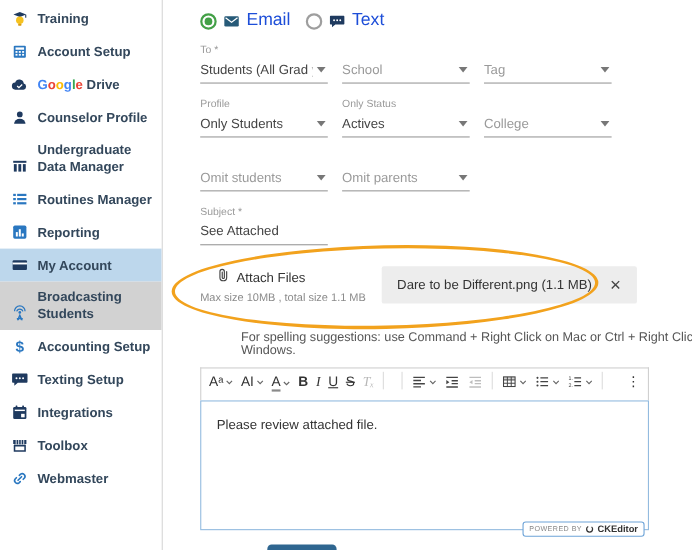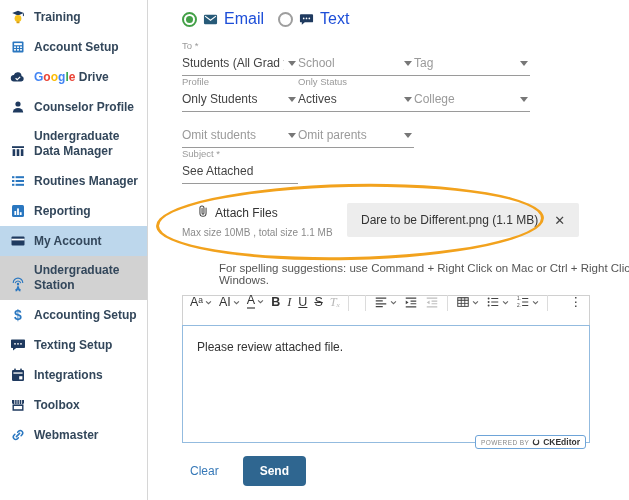--- a/index.html
+++ b/index.html
@@ -32,7 +32,7 @@
   .radio-opt .opt-icon svg { width:17px; height:15px; }
   .radio-opt .opt-label { font-size:16px; color:#1d4ed8; }
 
-  .fr-row { display:flex; align-items:flex-end; gap:0; margin-bottom:0; width:372px; }
+  .fr-row { display:flex; align-items:flex-end; gap:13px; margin-bottom:13px; width:372px; }
   .fr-col { width:116px; flex:0 0 116px; }
   .fr-label { font-size:9.5px; color:#9a9a9a; margin-bottom:3px; min-height:11px; }
   .fr-select, .fr-input { display:flex; align-items:center; justify-content:space-between;

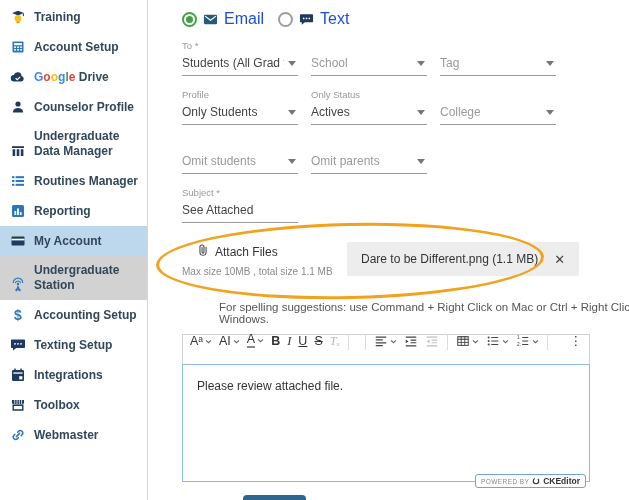--- a/index.html
+++ b/index.html
@@ -209,7 +209,7 @@
               <path d="M5.3 12.7h5.4" stroke="#2a77c0" stroke-width="1"></path>
             </svg>
           </span>
-          <span class="sb-label">Undergraduate Station</span>
+          <span class="sb-label">Broadcasting Students</span>
         </div>
         <div class="sb-item">
           <span class="sb-icon">

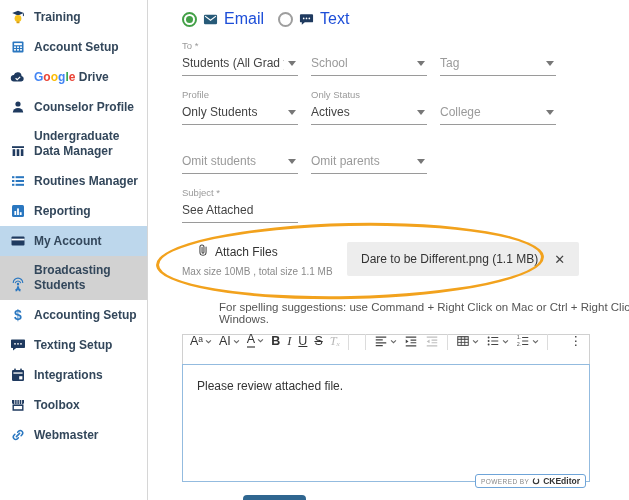--- a/index.html
+++ b/index.html
@@ -63,8 +63,8 @@
 
   
   .editor { margin-top:9px; width:408px; position:relative; }
-  .toolbar { display:flex; align-items:flex-end; border:1px solid #d0d0d0; border-bottom:none;
-    background:#fff; padding:14px 4px; gap:1px; height:30px; }
+  .toolbar { display:flex; align-items:flex-start; border:1px solid #d0d0d0; border-bottom:none;
+    background:#fff; padding:3px 4px; gap:1px; height:30px; }
   .tb-btn { display:inline-flex; align-items:center; gap:2px; border:none; background:none;
     padding:2px 3px; cursor:pointer; color:#333;
     font-family:"Liberation Sans","DejaVu Sans",sans-serif; }

